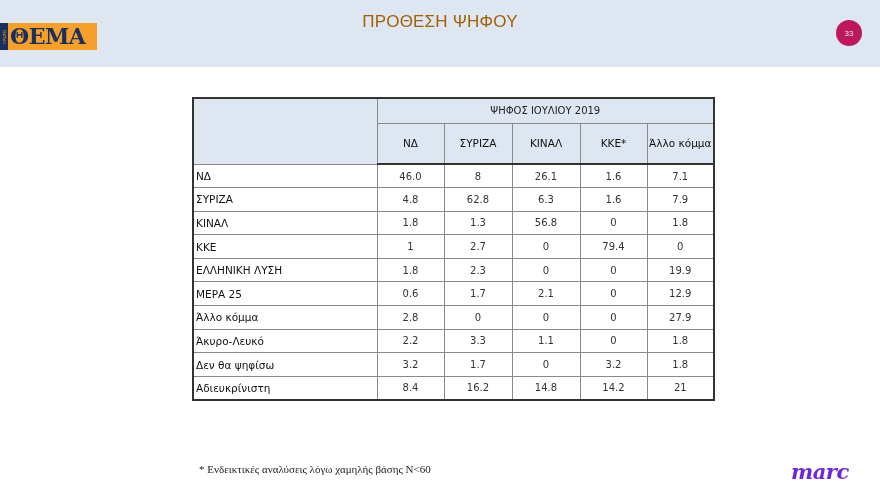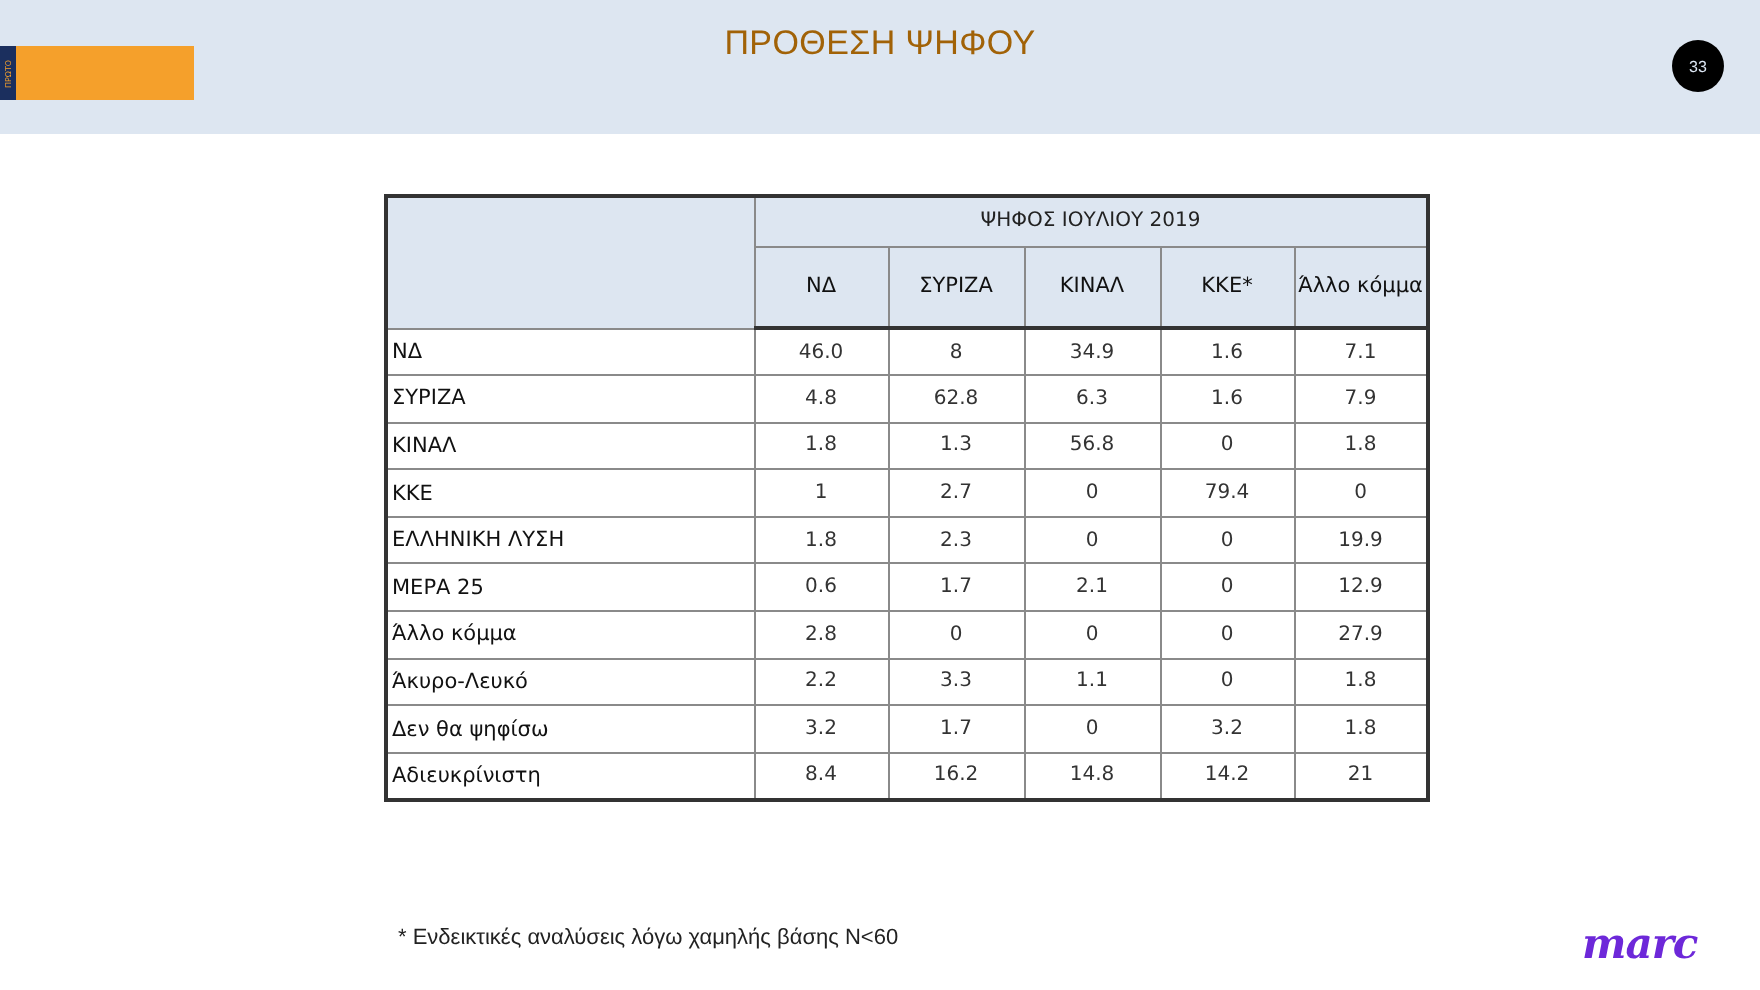--- a/index.html
+++ b/index.html
@@ -37,6 +37,7 @@
 
 <div class="logo">
   <span class="small">ΠΡΩΤΟ</span>
+  <span class="brand">ΘΕΜΑ</span>
 </div>
 
 <div class="page-title">ΠΡΟΘΕΣΗ ΨΗΦΟΥ</div>

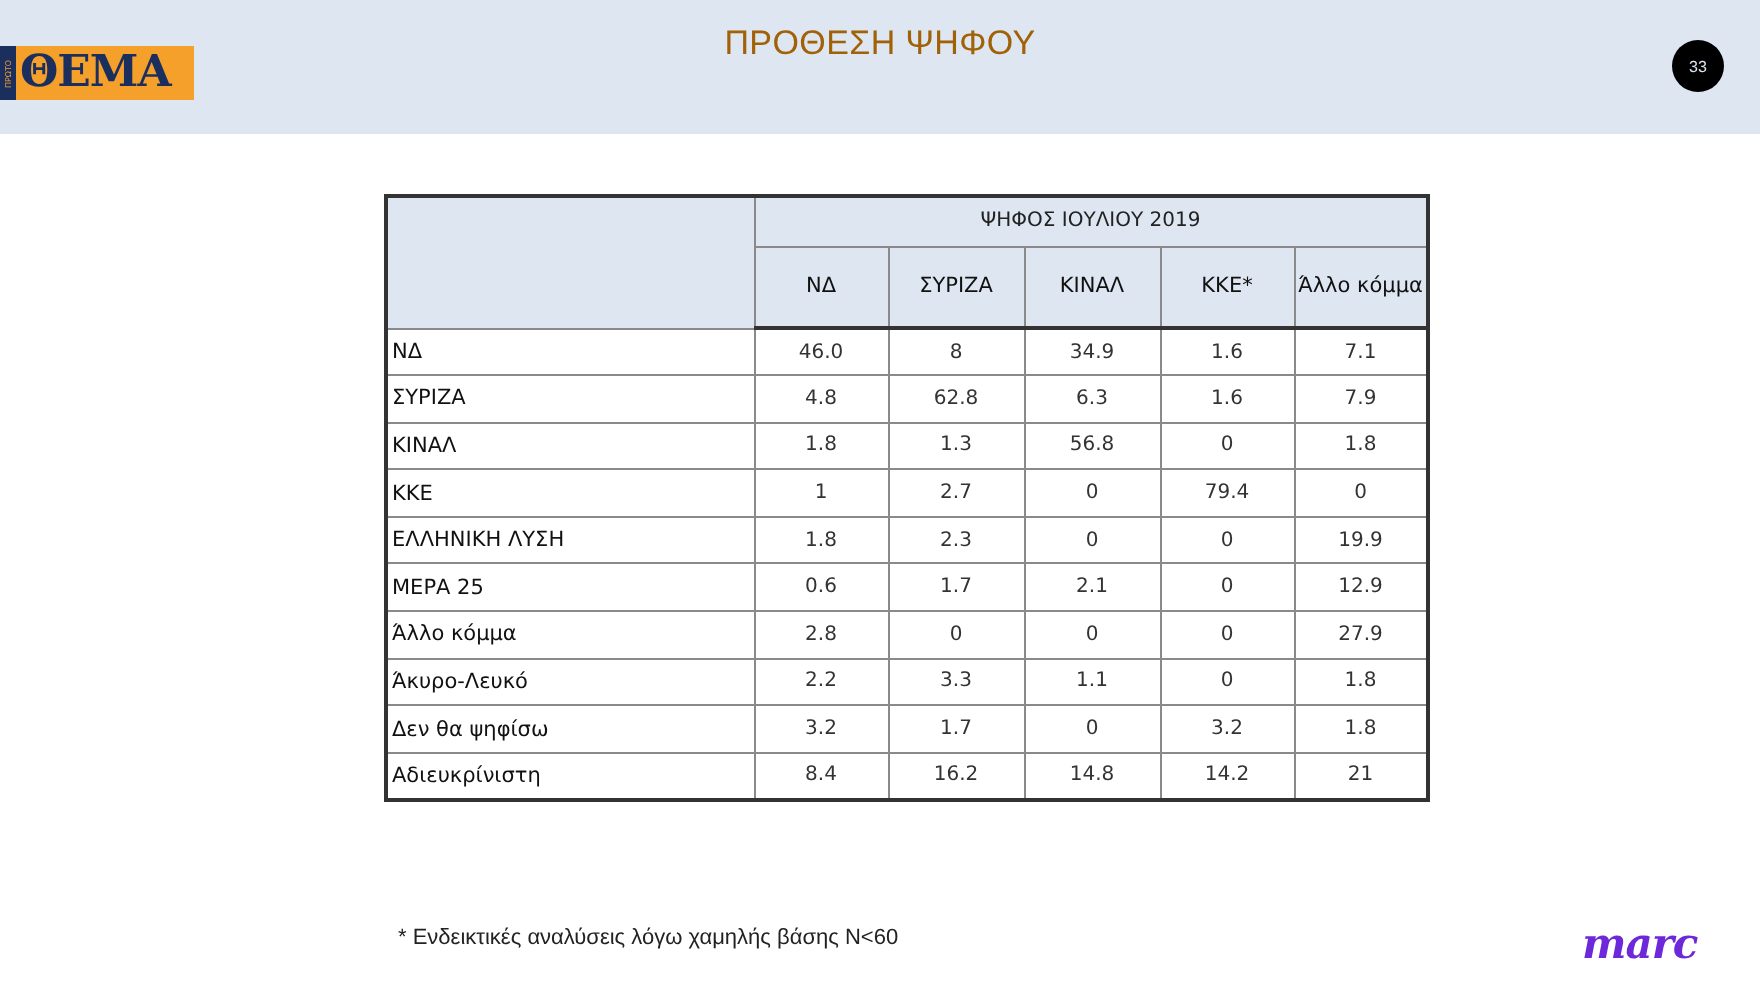--- a/index.html
+++ b/index.html
@@ -12,7 +12,7 @@
   .logo .brand { font-family: "DejaVu Serif", serif; font-weight: bold; font-size: 22px; color: #1b2f5e; letter-spacing: -0.5px; margin-left: 2px; line-height: 27px; }
 
   .page-title { position: absolute; left: 0; width: 880px; top: 12px; text-align: center; font-size: 17px; color: #a16207; font-family: "Liberation Sans", sans-serif; letter-spacing: 0.2px; }
-  .page-num { position: absolute; left: 836px; top: 20px; width: 26px; height: 26px; border-radius: 50%; background: #000000; color: #dfe9f6; font-size: 8px; display: flex; align-items: center; justify-content: center; font-family: "Liberation Sans", sans-serif; }
+  .page-num { position: absolute; left: 836px; top: 20px; width: 26px; height: 26px; border-radius: 50%; background: #be185d; color: #dfe9f6; font-size: 8px; display: flex; align-items: center; justify-content: center; font-family: "Liberation Sans", sans-serif; }
 
   table.results { position: absolute; left: 192px; top: 97px; border-collapse: collapse; font-family: "DejaVu Sans", sans-serif; font-size: 10.5px; }
   table.results td, table.results th { border: 1px solid #8a8a8a; font-weight: normal; }

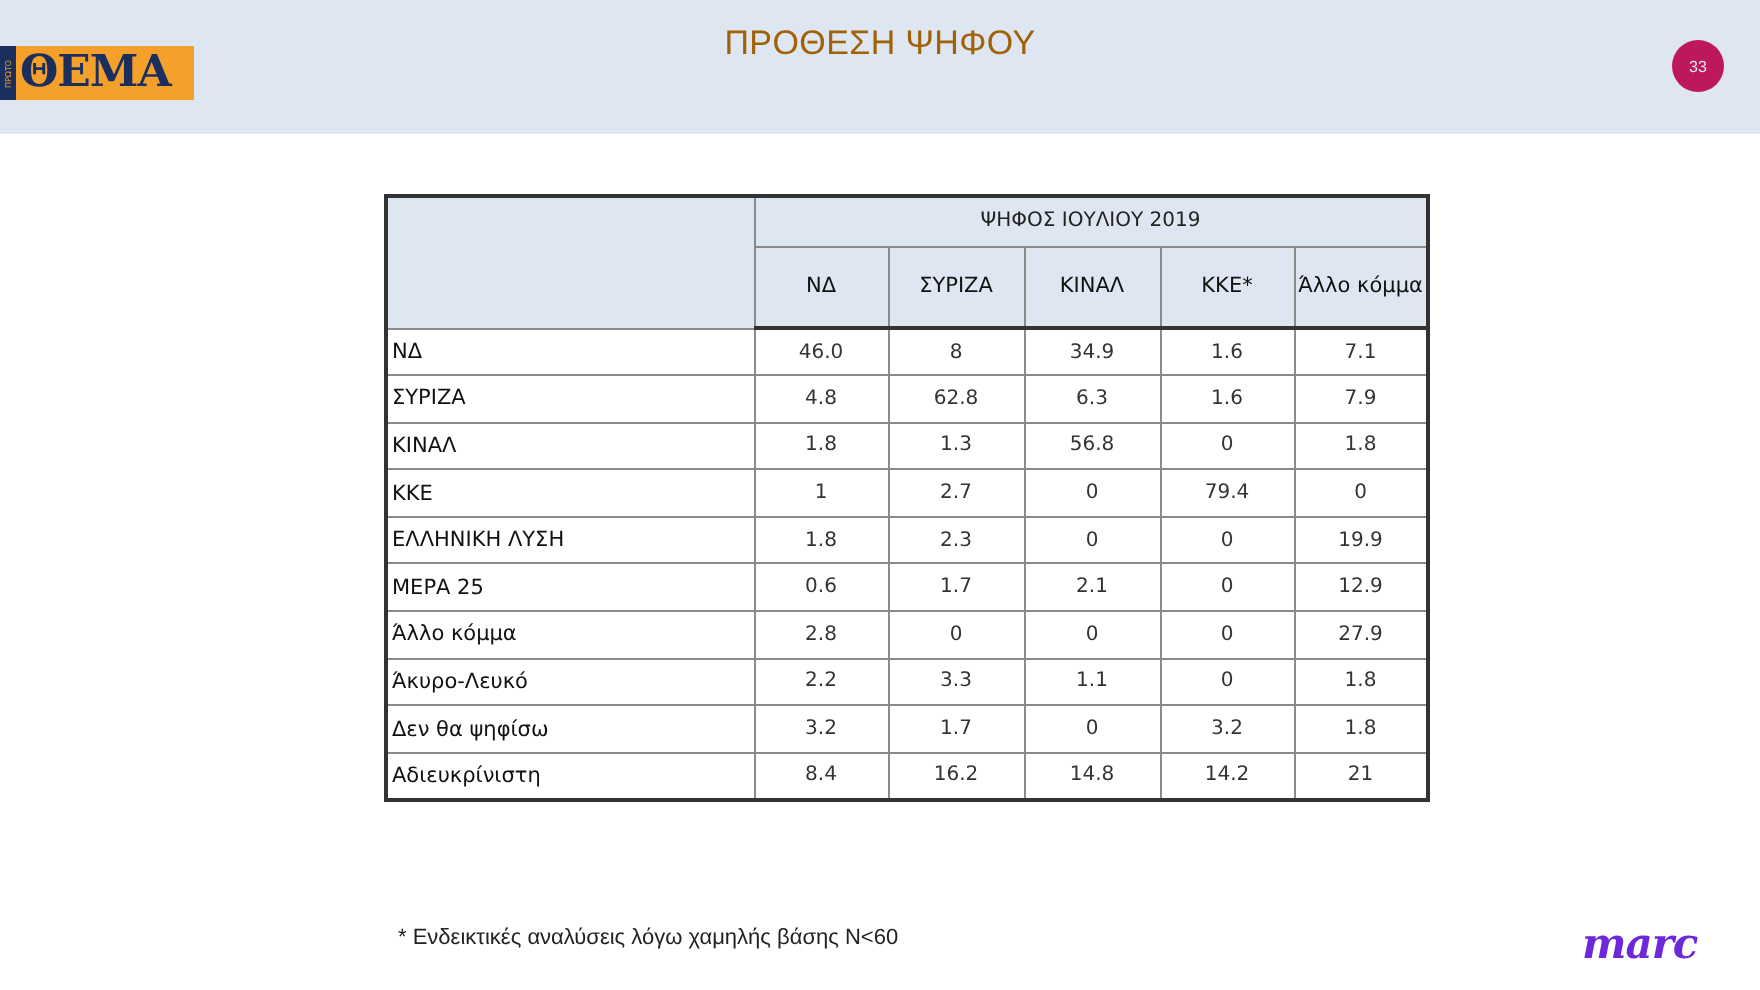--- a/index.html
+++ b/index.html
@@ -62,7 +62,7 @@
         <td class="rowlabel">ΝΔ</td>
         <td class="val">46.0</td>
         <td class="val">8</td>
-        <td class="val">34.9</td>
+        <td class="val">26.1</td>
         <td class="val">1.6</td>
         <td class="val">7.1</td>
       </tr>

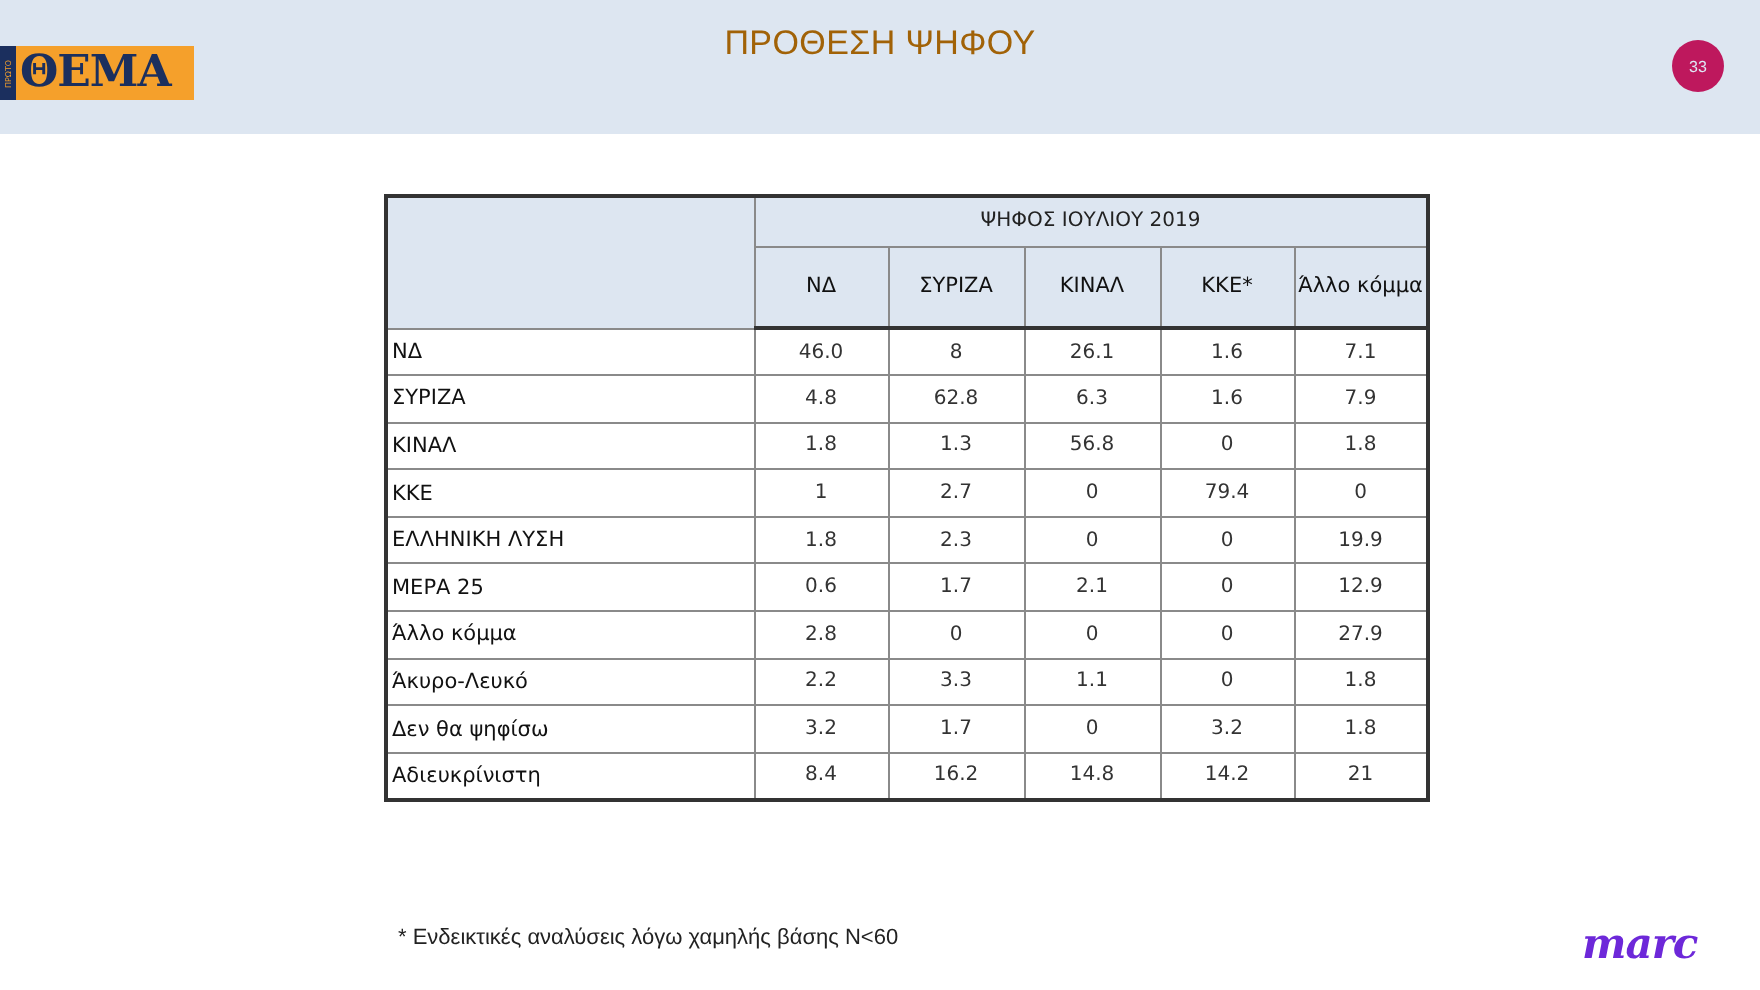--- a/index.html
+++ b/index.html
@@ -27,7 +27,7 @@
   th.corner { border-right: 2px solid #333; border-bottom: 2px solid #333; }
   tr.colrow th { border-bottom: 2px solid #333; }
 
-  .footnote { position: absolute; left: 199px; top: 463px; font-size: 11px; color: #222; font-family: Liberation Sans, sans-serif; }
+  .footnote { position: absolute; left: 199px; top: 463px; font-size: 11px; color: #222; font-family: Liberation Serif, serif; }
   .marc { position: absolute; left: 791px; top: 459px; font-family: "DejaVu Serif", serif; font-style: italic; font-weight: bold; font-size: 21px; color: #6d28d9; letter-spacing: -0.5px; }
 </style>
 </head>

